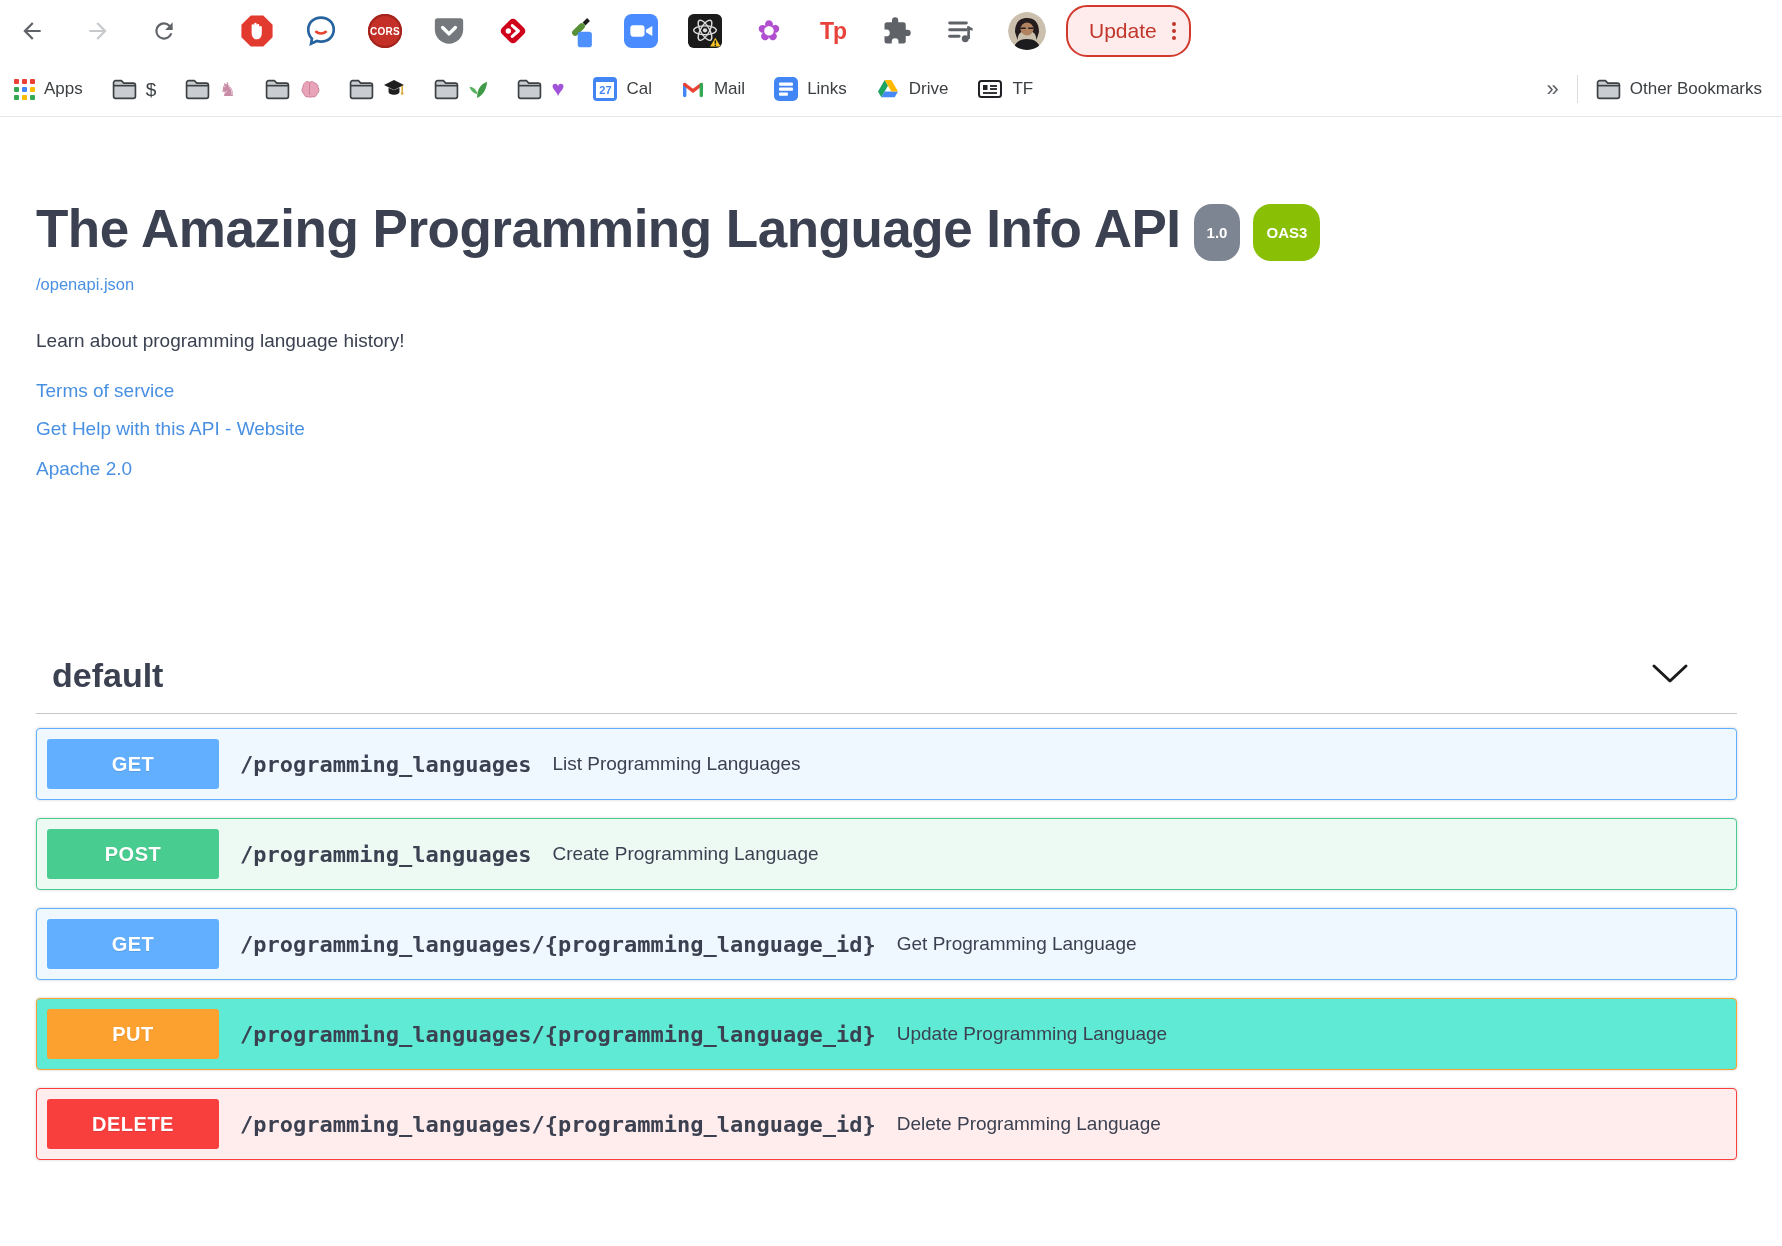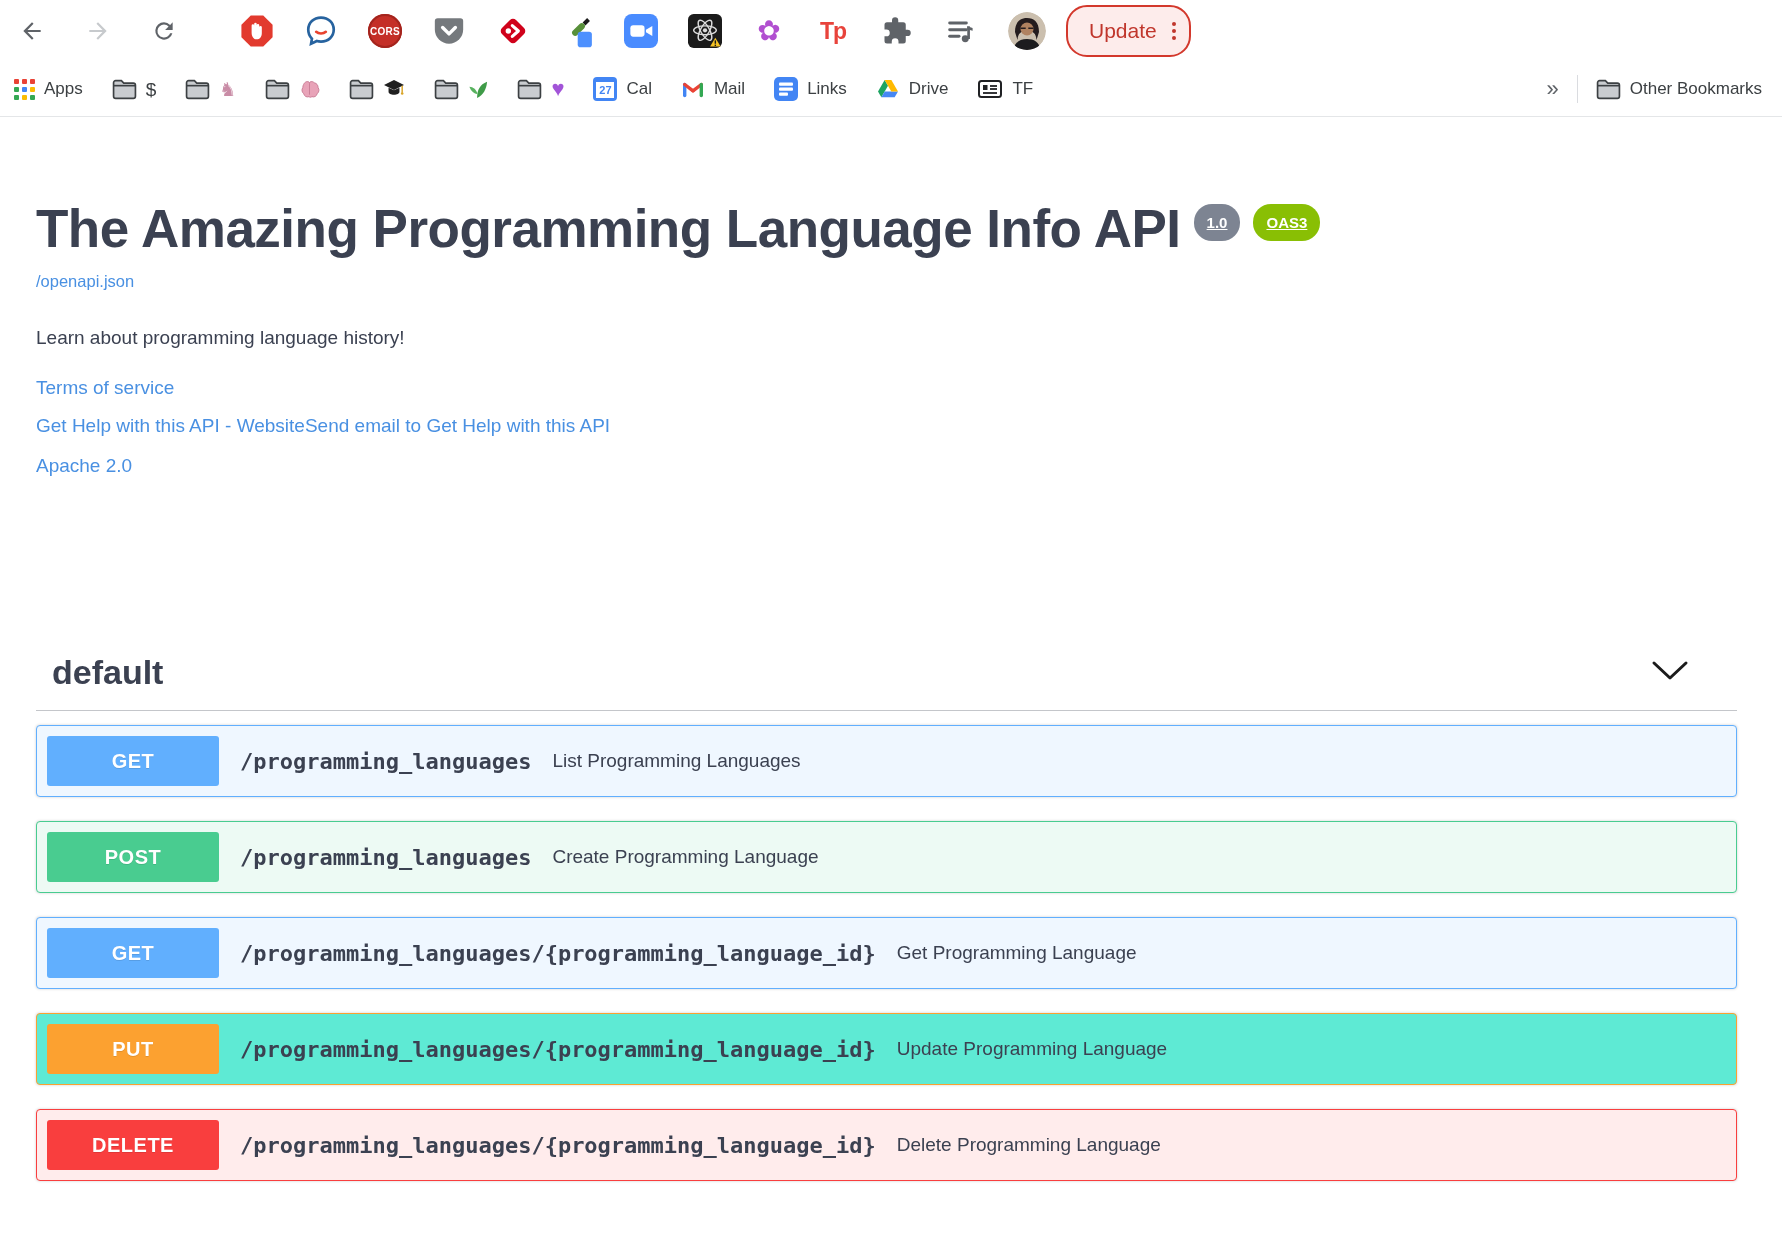--- a/index.html
+++ b/index.html
@@ -41,7 +41,7 @@
   .docs { padding:0 45px 0 36px; }
   .title-row { margin-top:82px; display:flex; align-items:flex-start; gap:13px; }
   h1.api-title { font-size:53px; font-weight:bold; color:#3b4151; letter-spacing:-.5px; line-height:1.12; }
-  .badge { display:inline-block; color:#fff; font-size:15px; font-weight:bold; padding:10px 13px; border-radius:18px; margin-top:5px;text-decoration:underline; }
+  .badge { display:inline-block; color:#fff; font-size:15px; font-weight:bold; padding:20px 13px; border-radius:18px; margin-top:5px; }
   .badge.ver { background:#7d8492; }
   .badge.oas { background:#89bf04; }
   a.blue { color:#4990e2; text-decoration:none; display:inline-block; }

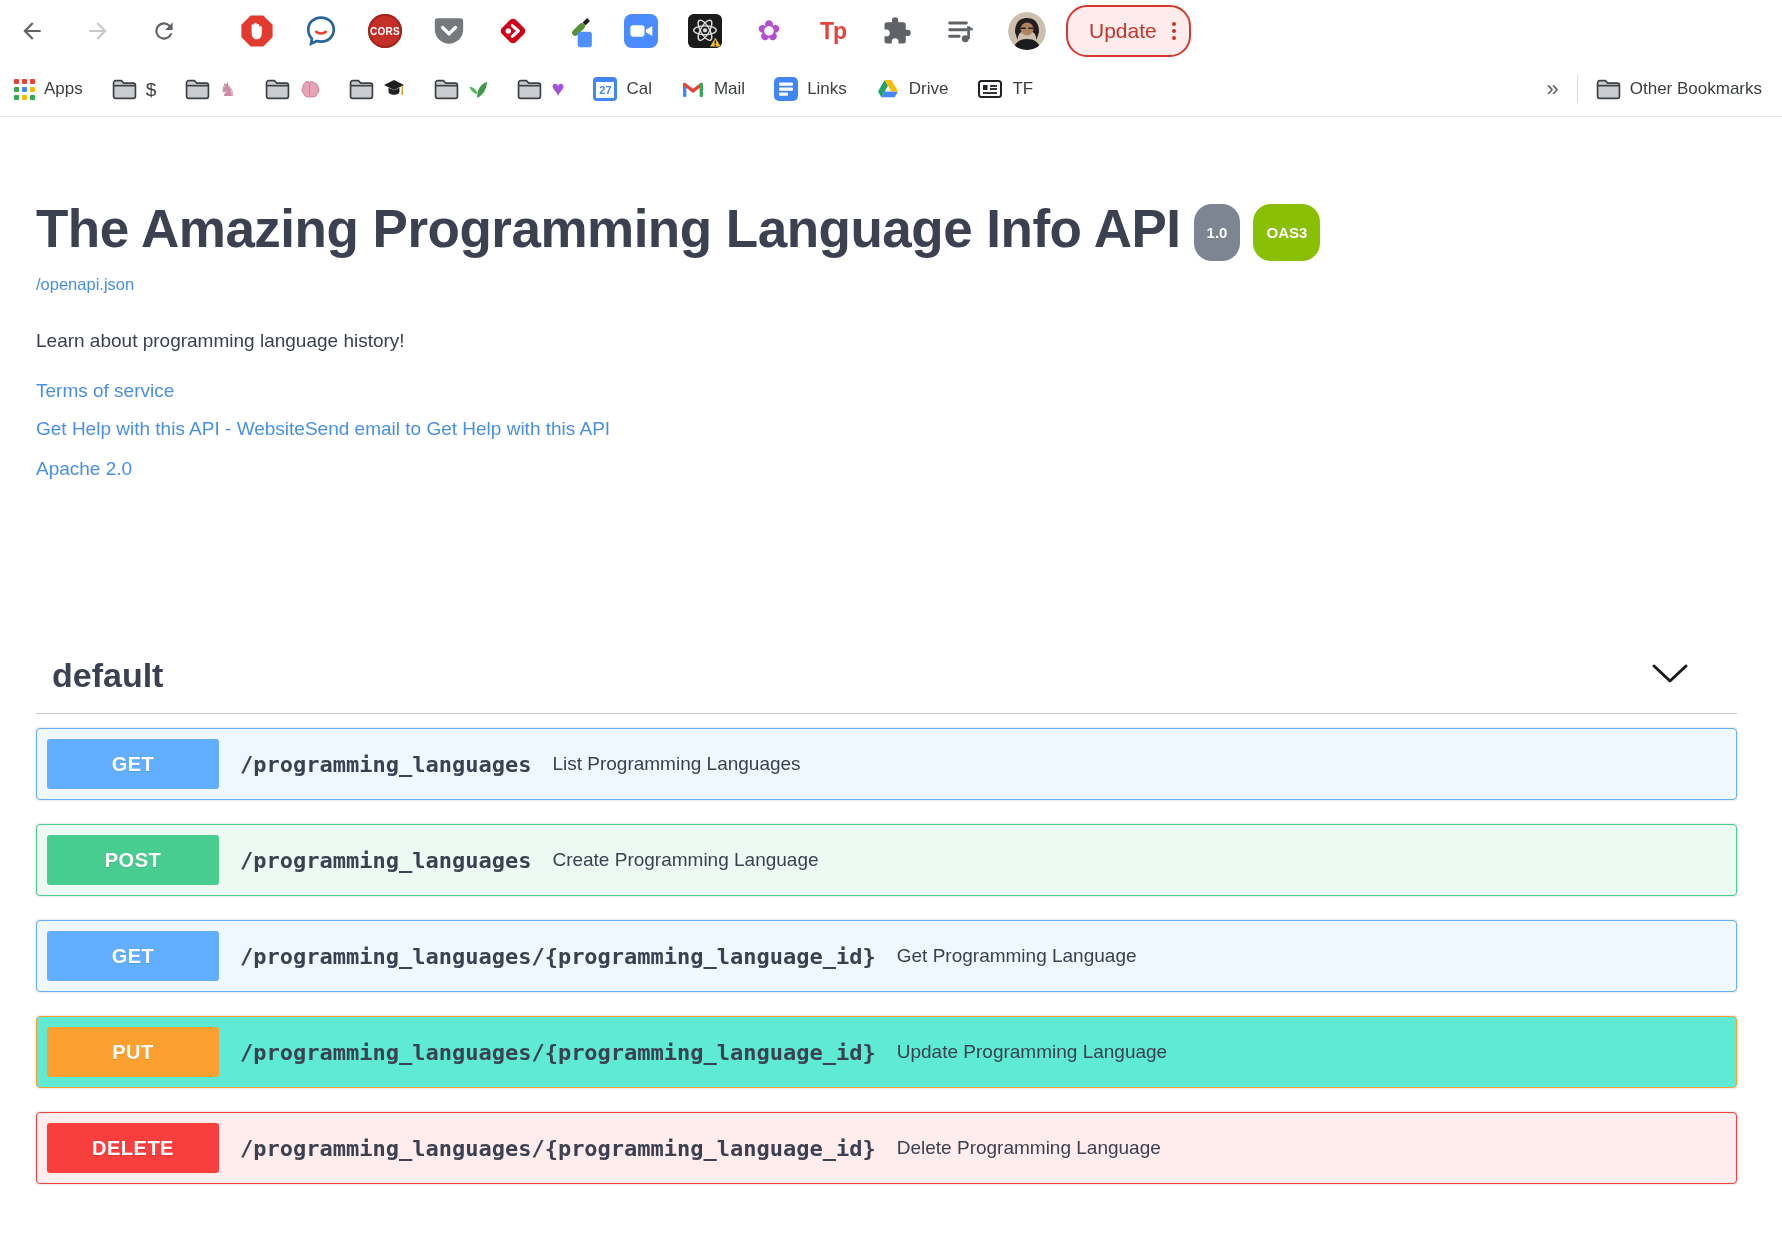--- a/index.html
+++ b/index.html
@@ -328,7 +328,6 @@
   <a class="blue terms" href="#">Terms of service</a>
   <div class="contact">
     <a class="blue" href="#">Get Help with this API - Website</a>
-    <a class="blue" href="#">Send email to Get Help with this API</a>
   </div>
   <a class="blue license" href="#">Apache 2.0</a>
 

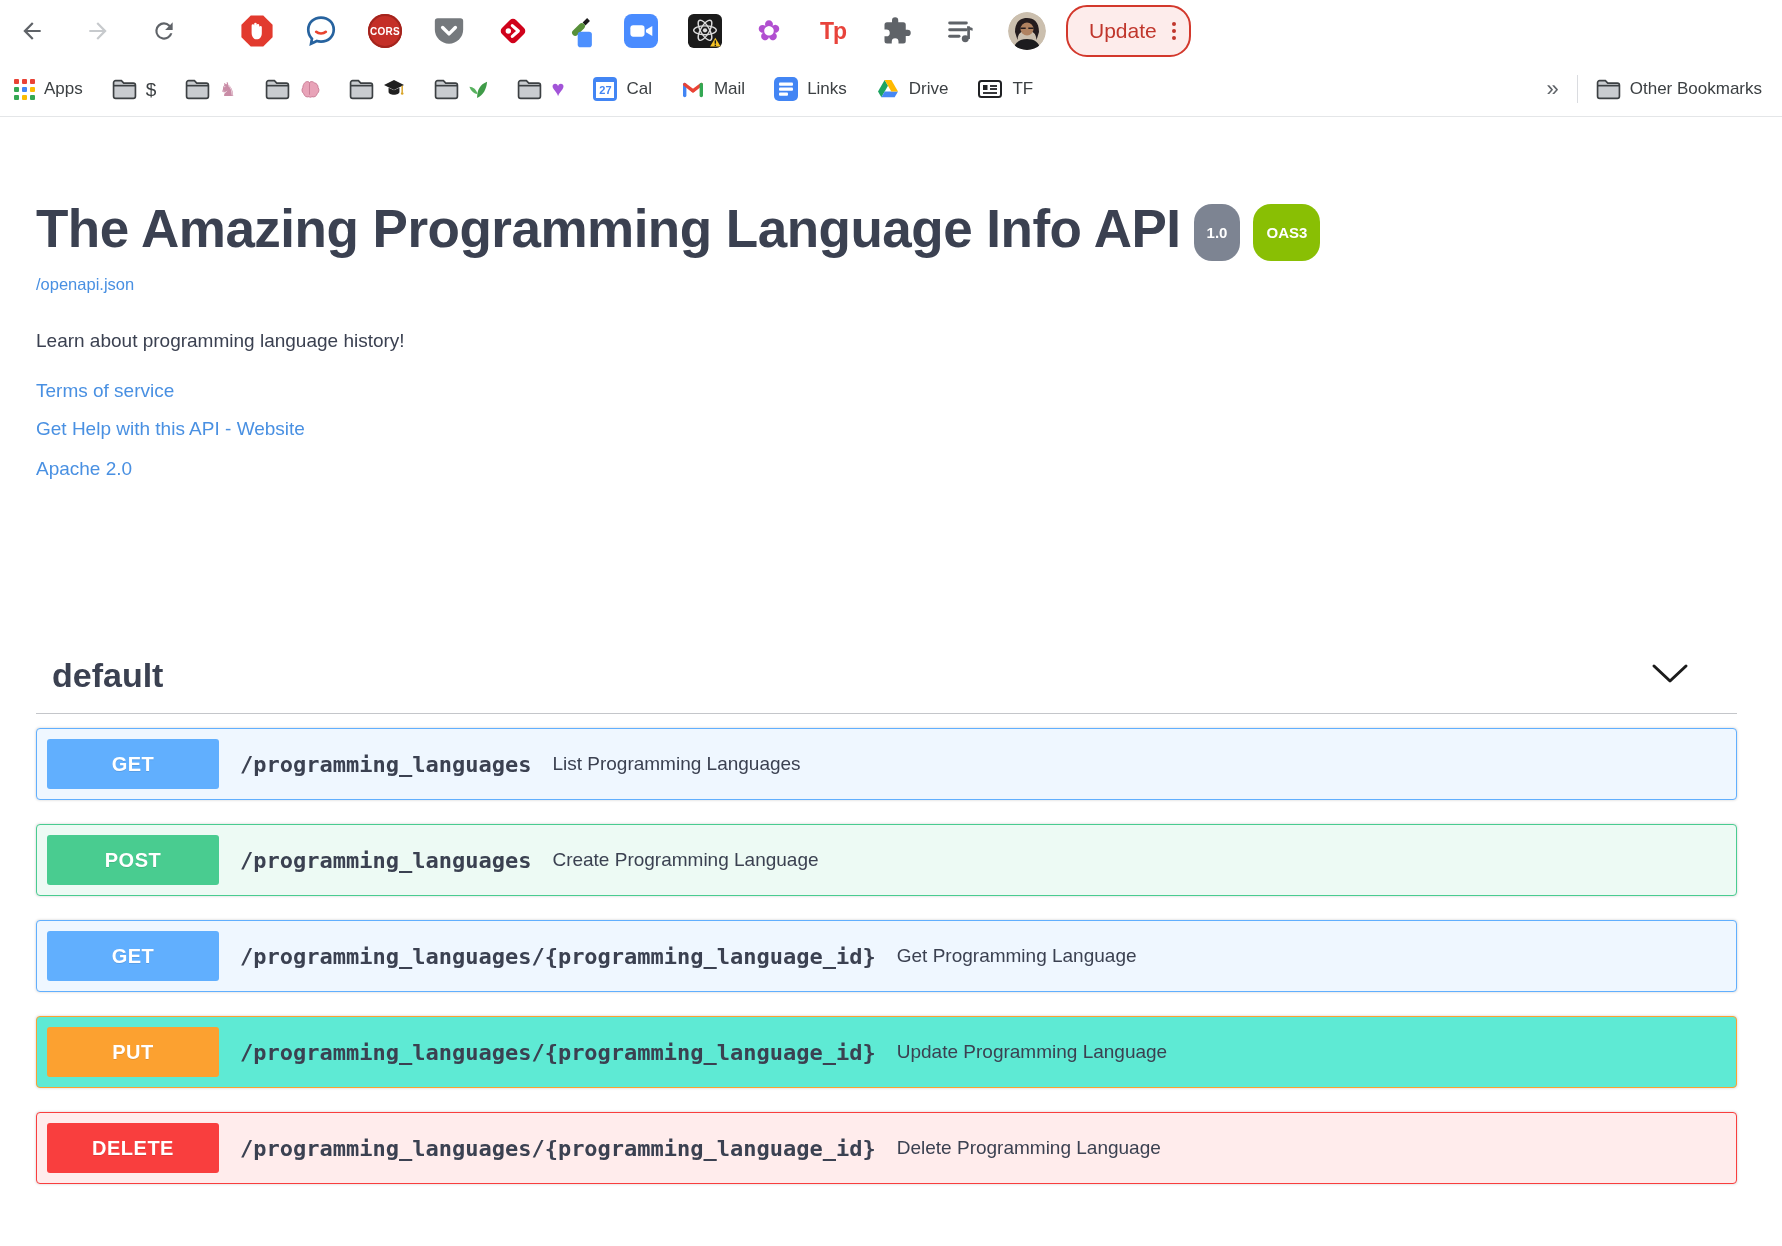--- a/index.html
+++ b/index.html
@@ -56,7 +56,7 @@
   .section-head h3 { font-size:34px; font-weight:bold; color:#3b4151; }
 
   .op { height:72px; display:flex; align-items:center; padding-left:10px; border:1px solid; border-radius:4px;
-    box-shadow:0 0 3px rgba(0,0,0,.19); margin-top:24px; }
+    box-shadow:0 0 3px rgba(0,0,0,.19); margin-top:18px; }
   .op.first { margin-top:14px; }
   .method-badge { width:172px; height:50px; flex:none; border-radius:3px; display:flex; align-items:center; justify-content:center;
     color:#fff; font-weight:bold; font-size:20px; text-shadow:0 1px 0 rgba(0,0,0,.1); letter-spacing:.5px; }

